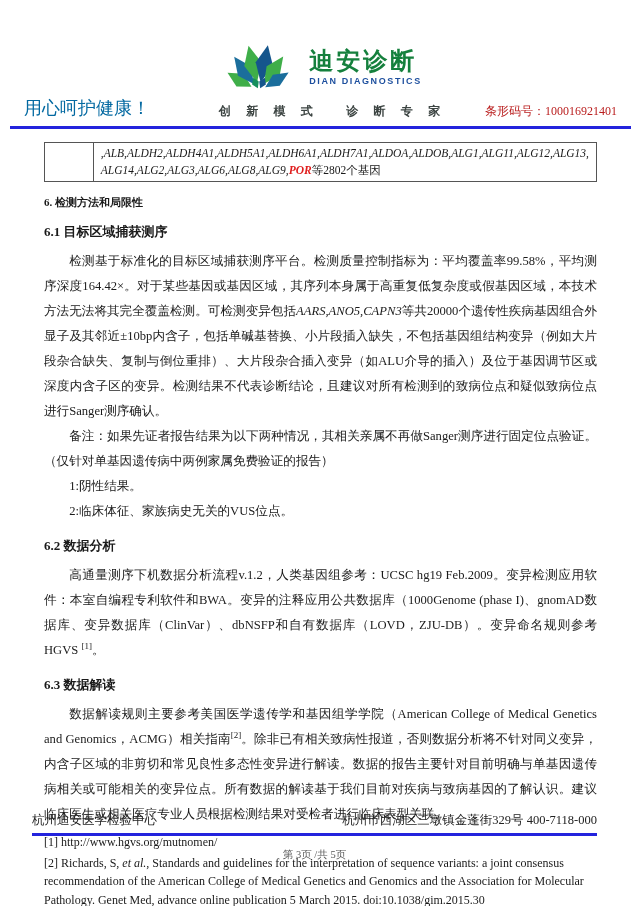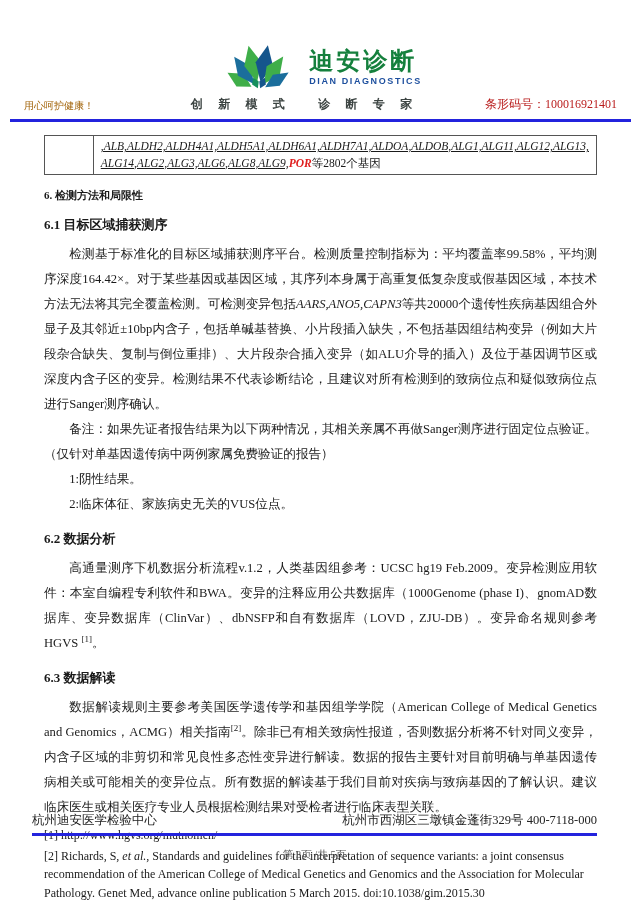--- a/index.html
+++ b/index.html
@@ -23,7 +23,7 @@
   .logo-cn { font-size:24px; font-weight:bold; color:#15803d; letter-spacing:3px; font-family:"Liberation Sans",sans-serif; line-height:26px; }
   .logo-en { font-size:9px; font-weight:bold; color:#1d4f9e; letter-spacing:1.6px; font-family:"Liberation Sans",sans-serif; margin-top:2px; }
   .header-row { display:flex; justify-content:space-between; align-items:flex-end; margin-top:2px; padding:0 24px 0 24px; }
-  .slogan { font-size:10px; color:#a16207; }
+  .slogan { font-size:18px; color:#0369a1; }
   .tagline { font-size:12px; font-weight:bold; color:#3c4442; letter-spacing:6px; font-family:"Liberation Sans",sans-serif; margin-left:30px; }
   .barcode { font-size:12px; color:#b91c1c; }
   .rule-blue { height:3px; background:#2323dd; margin:6px 10px 0 10px; }

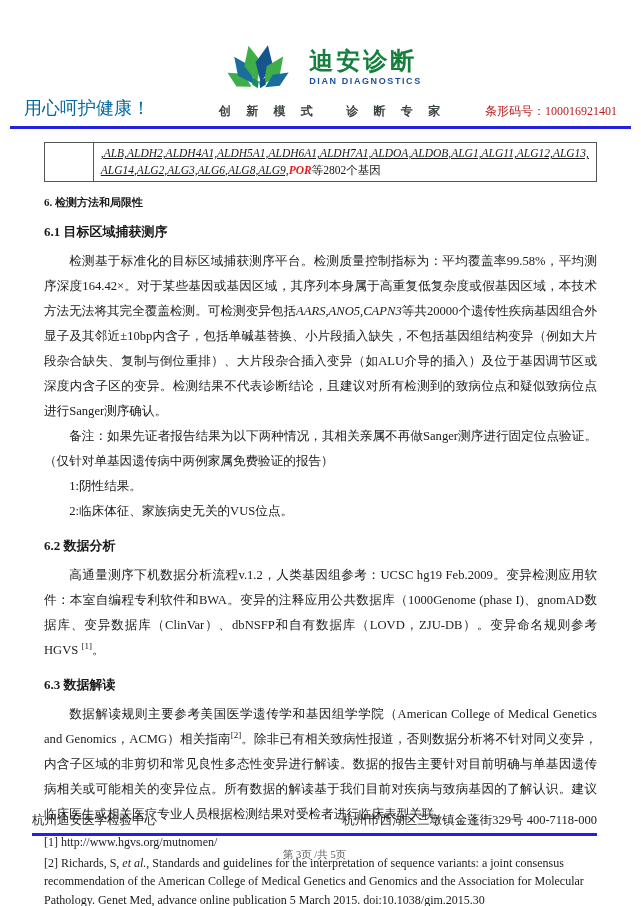--- a/index.html
+++ b/index.html
@@ -33,7 +33,7 @@
   .gene-table { display:flex; border:1px solid #555; margin-top:13px; }
   .gene-table .cell-left { width:68px; border-right:1px solid #555; }
   .gene-table .cell-right { flex:1; padding:2px 7px 3px 7px; font-size:11.5px; line-height:16.5px; }
-  .gene-italic { font-style:italic;text-decoration:underline; }
+  .gene-italic { font-style:italic; }
   .gene-red { font-style:italic; font-weight:bold; color:#e01e1e;text-align:right; }
 
   

